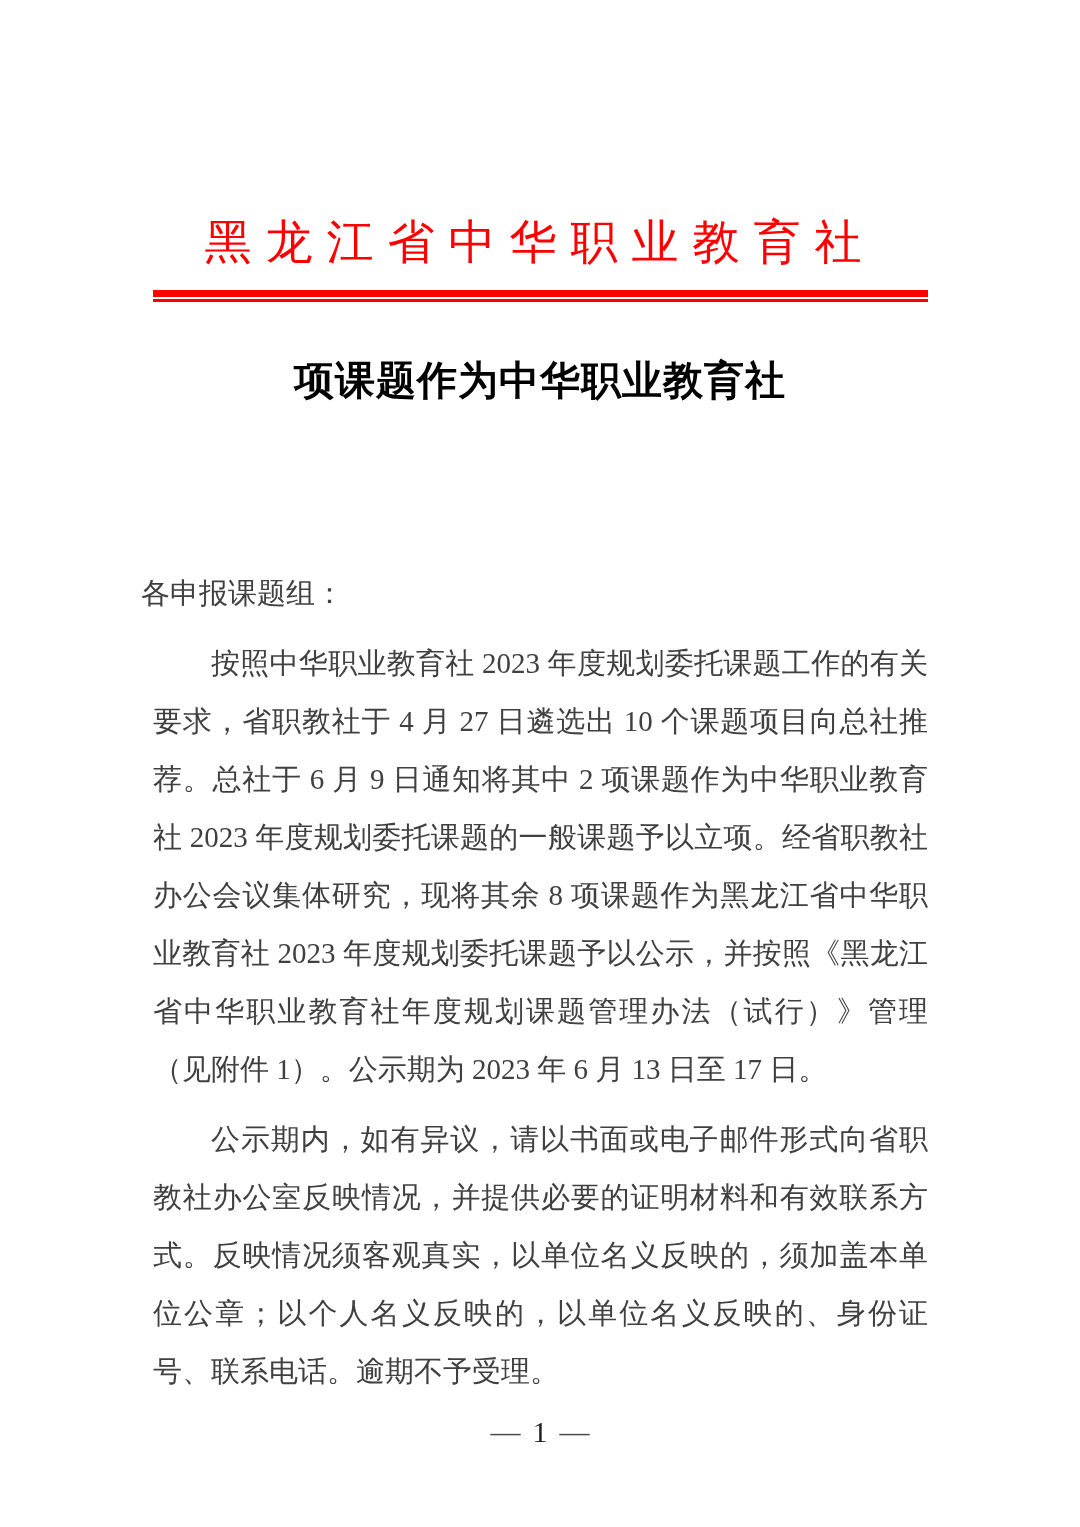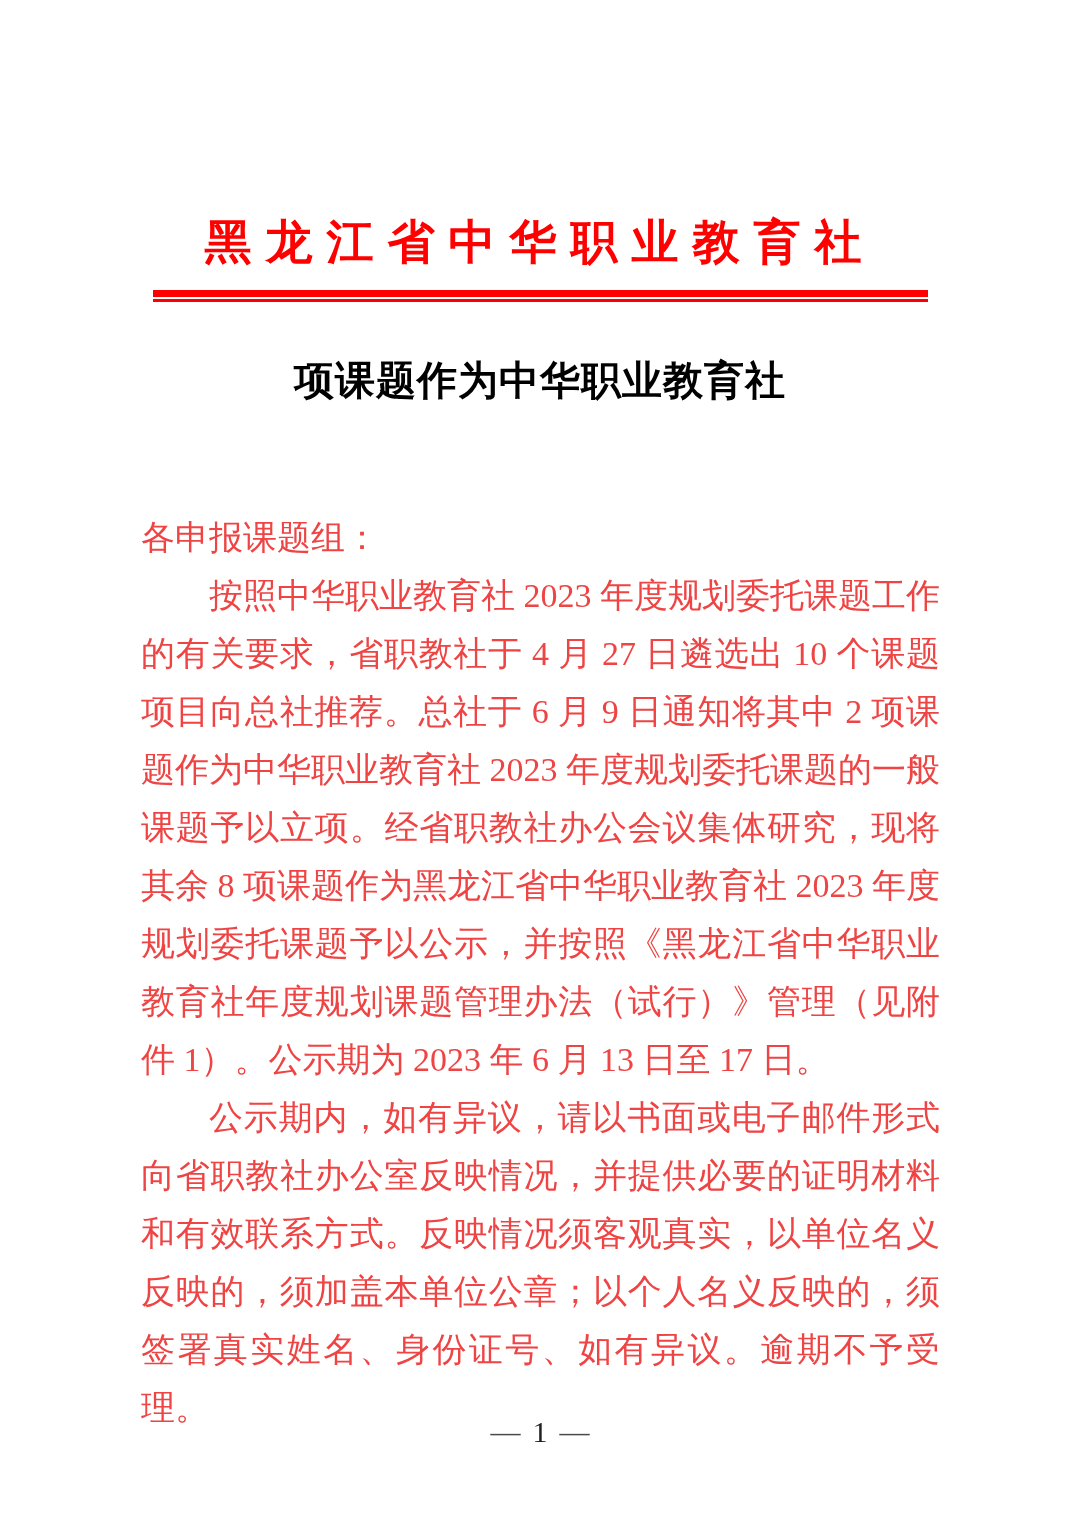--- a/index.html
+++ b/index.html
@@ -21,7 +21,7 @@
     text-align: center;
     font-size: 47px;
     line-height: 52px;
-    font-weight: bold;
+    font-weight: normal;
     color: #fe0000;
     letter-spacing: 14px;
     white-space: nowrap;

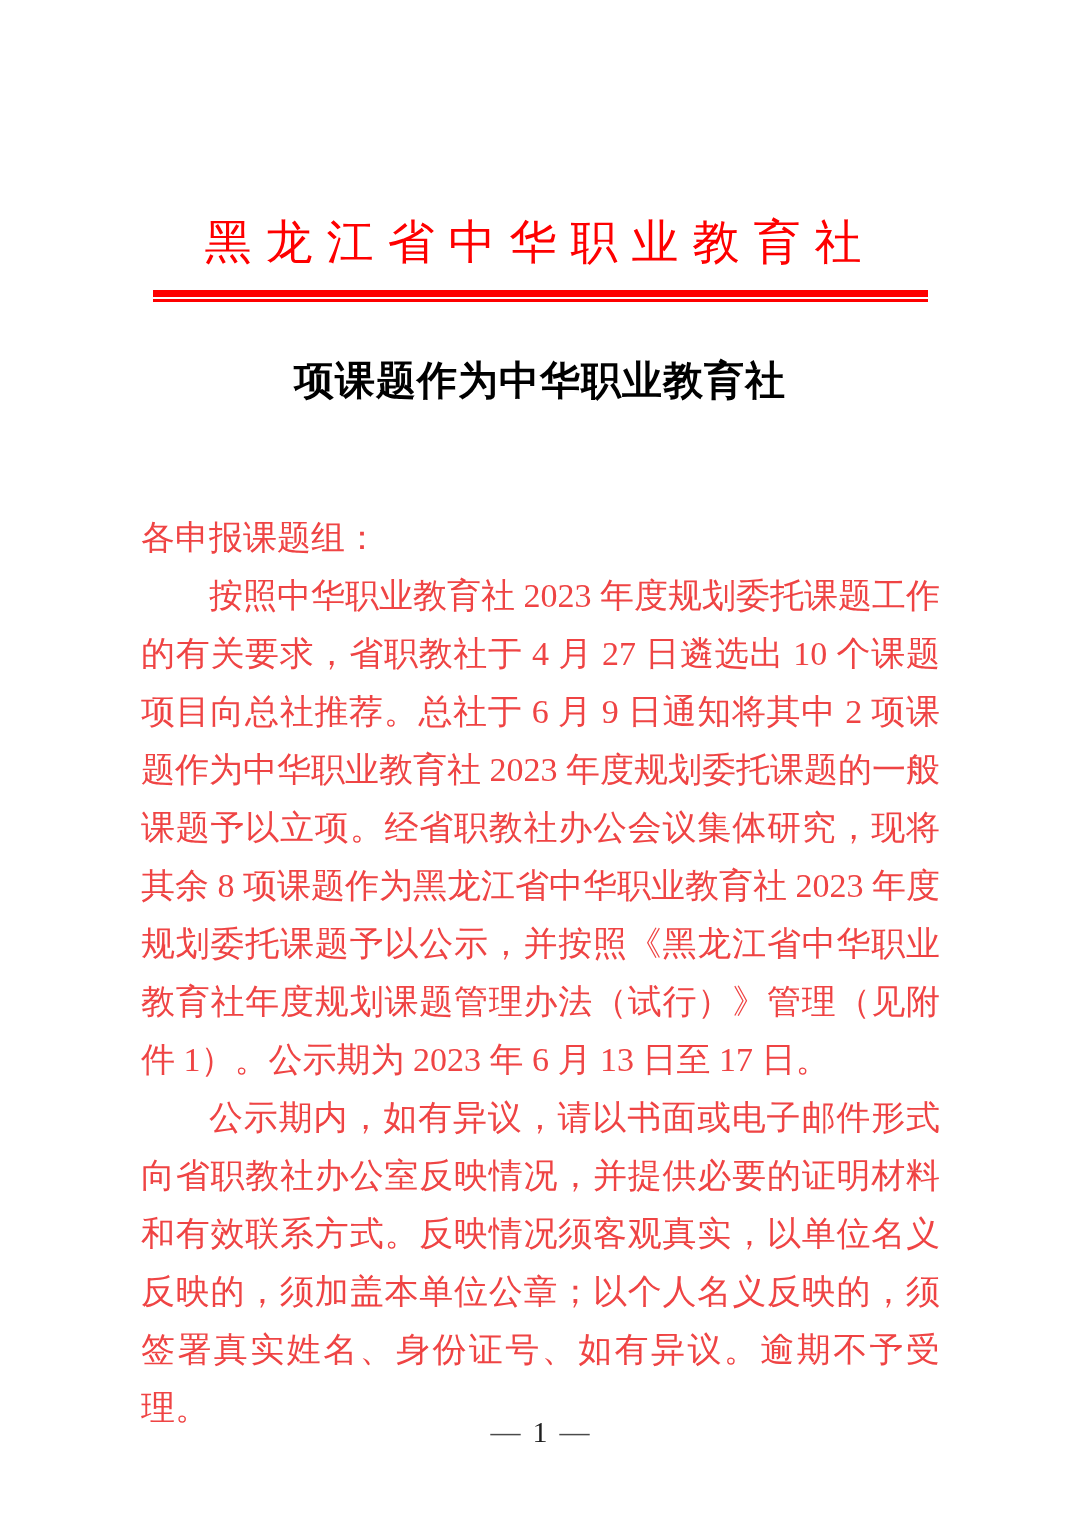--- a/index.html
+++ b/index.html
@@ -55,11 +55,11 @@
   
   .doc-body {
     position: absolute;
-    top: 509px;
+    top: 564px;
     left: 141px;
     width: 799px;
-    color: #ef4444;
-    font-size: 34px;
+    color: #404040;
+    font-size: 29px;
     line-height: 58px;
     text-align: justify;
     text-justify: inter-character;

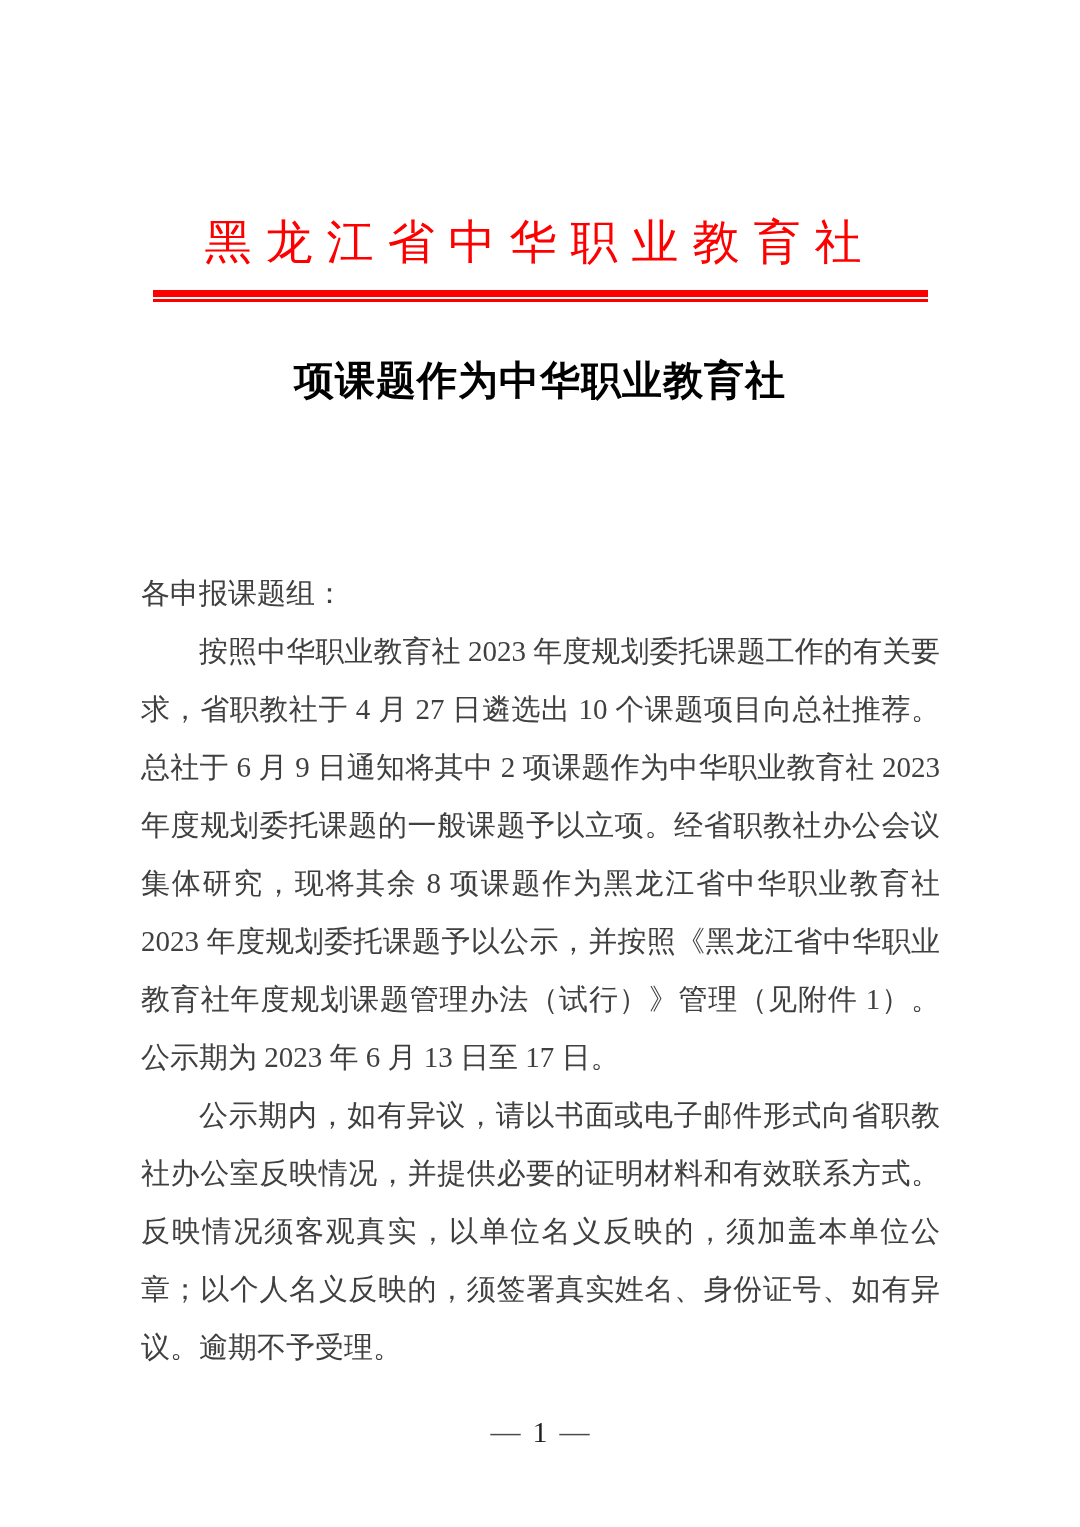--- a/index.html
+++ b/index.html
@@ -65,7 +65,7 @@
     text-justify: inter-character;
   }
   .doc-body .salutation { text-indent: 0; margin: 0; }
-  .doc-body p { margin: 0; text-indent: 2em; }
+  .doc-body p { margin: 12px; text-indent: 2em; }
 
   
   .page-footer {

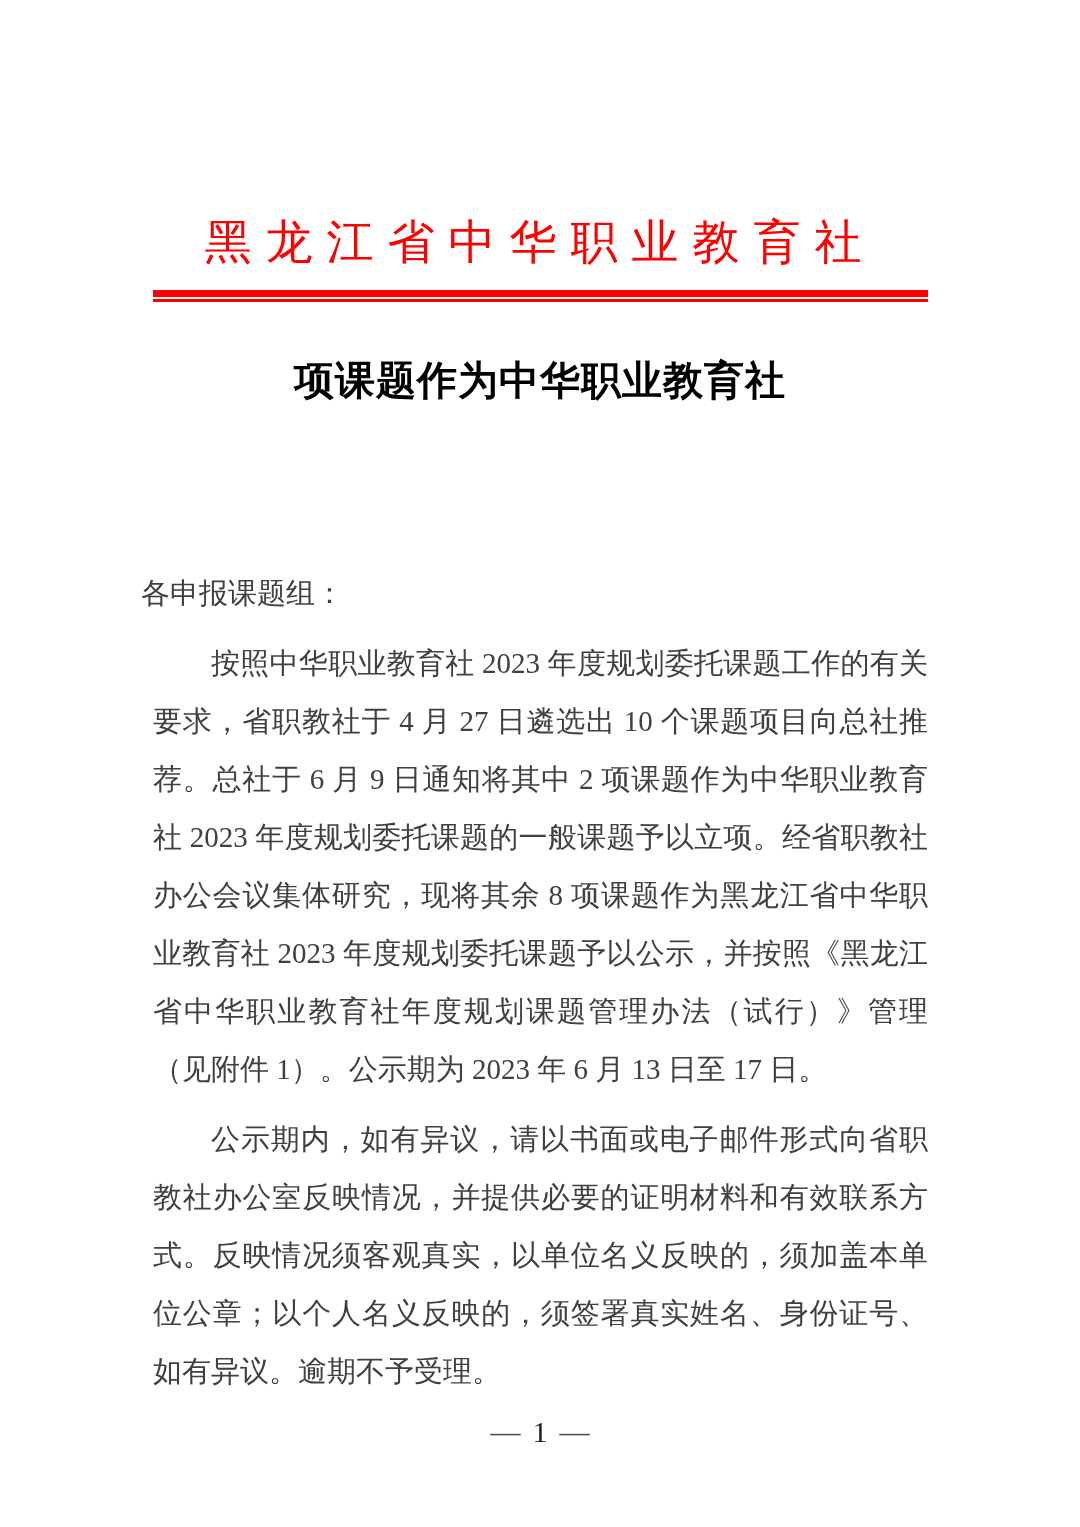--- a/index.html
+++ b/index.html
@@ -102,7 +102,7 @@
   <div class="doc-body">
     <div class="salutation">各申报课题组：</div>
     <p>按照中华职业教育社 2023 年度规划委托课题工作的有关要求，省职教社于 4 月 27 日遴选出 10 个课题项目向总社推荐。总社于 6 月 9 日通知将其中 2 项课题作为中华职业教育社 2023 年度规划委托课题的一般课题予以立项。经省职教社办公会议集体研究，现将其余 8 项课题作为黑龙江省中华职业教育社 2023 年度规划委托课题予以公示，并按照《黑龙江省中华职业教育社年度规划课题管理办法（试行）》管理（见附件 1）。公示期为 2023 年 6 月 13 日至 17 日。</p>
-    <p>公示期内，如有异议，请以书面或电子邮件形式向省职教社办公室反映情况，并提供必要的证明材料和有效联系方式。反映情况须客观真实，以单位名义反映的，须加盖本单位公章；以个人名义反映的，须签署真实姓名、身份证号、如有异议。逾期不予受理。</p>
+    <p>公示期内，如有异议，请以书面或电子邮件形式向省职教社办公室反映情况，并提供必要的证明材料和有效联系方式。反映情况须客观真实，以单位名义反映的，须加盖本单位公章；以个人名义反映的，以单位名义反映的、身份证号、联系电话。逾期不予受理。</p>
   </div>
 
   <div class="page-footer">

